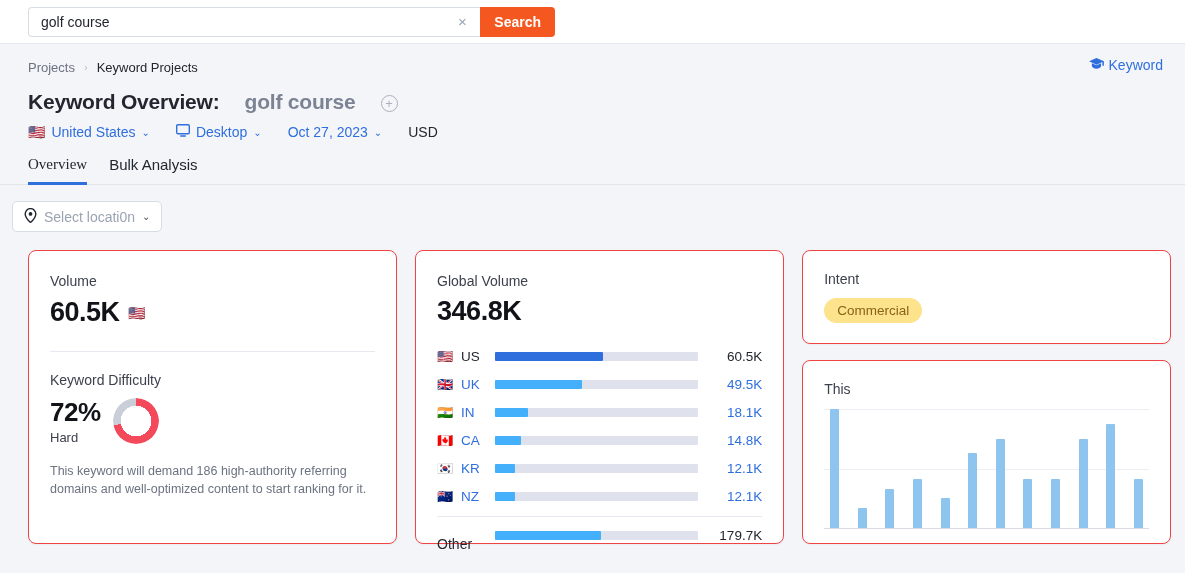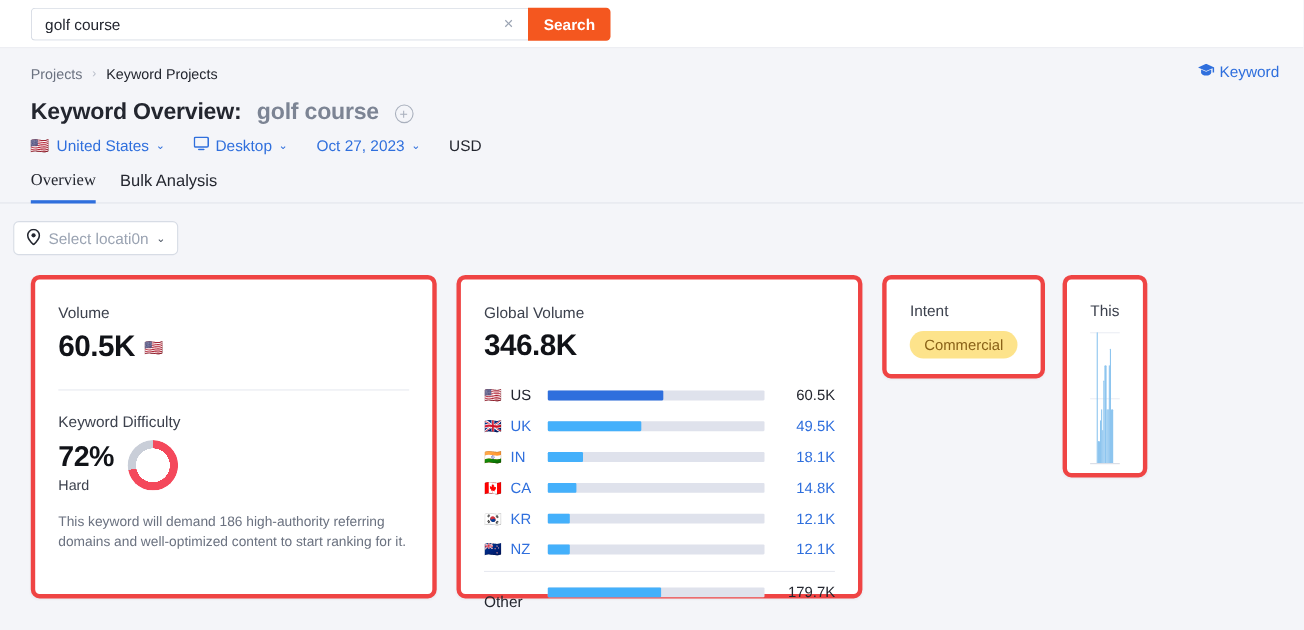--- a/index.html
+++ b/index.html
@@ -99,7 +99,7 @@
     margin-top: 14px;
     display: flex;
     align-items: center;
-    gap: 14px;
+    gap: 25px;
   }
   .title-main { font-size: 21px; font-weight: 700; color: #23262f; letter-spacing: -0.2px; }
   .title-kw { font-size: 21px; font-weight: 700; color: #7c8494; letter-spacing: -0.2px; }

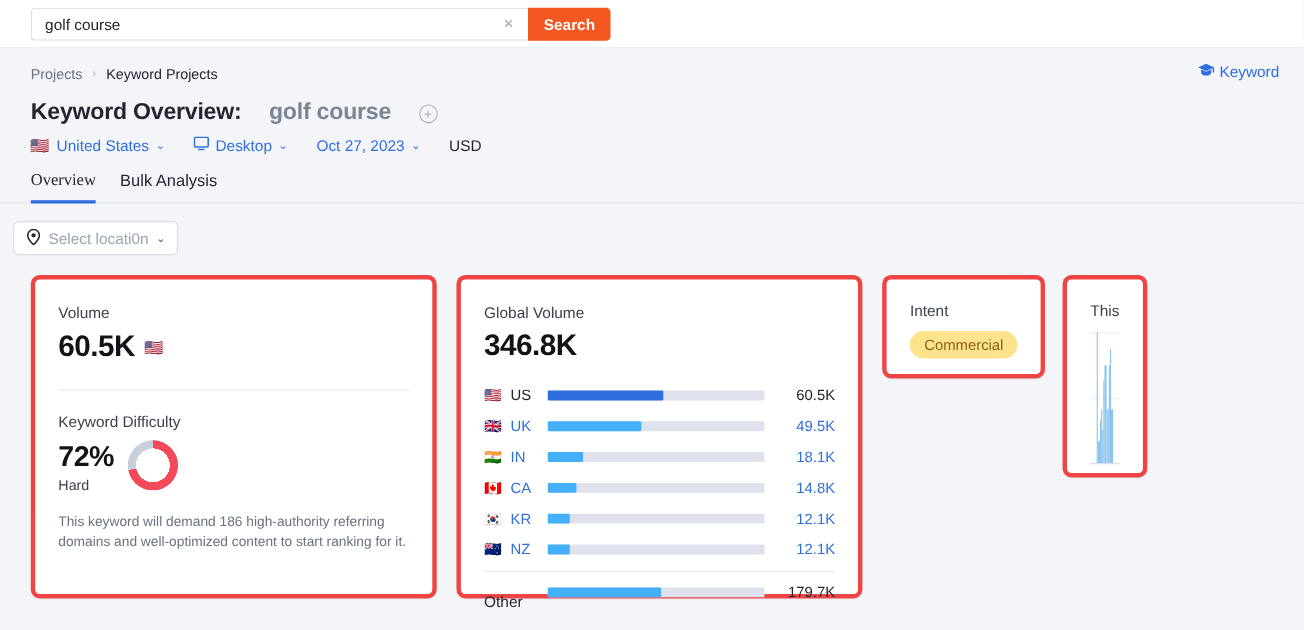--- a/index.html
+++ b/index.html
@@ -176,7 +176,7 @@
   }
   .card {
     background: #fff;
-    border: 4px solid #ef4444;
+    border: 1px solid #ef4444;
     border-radius: 8px;
     box-shadow: 0 1px 2px rgba(20,25,40,.04);
   }

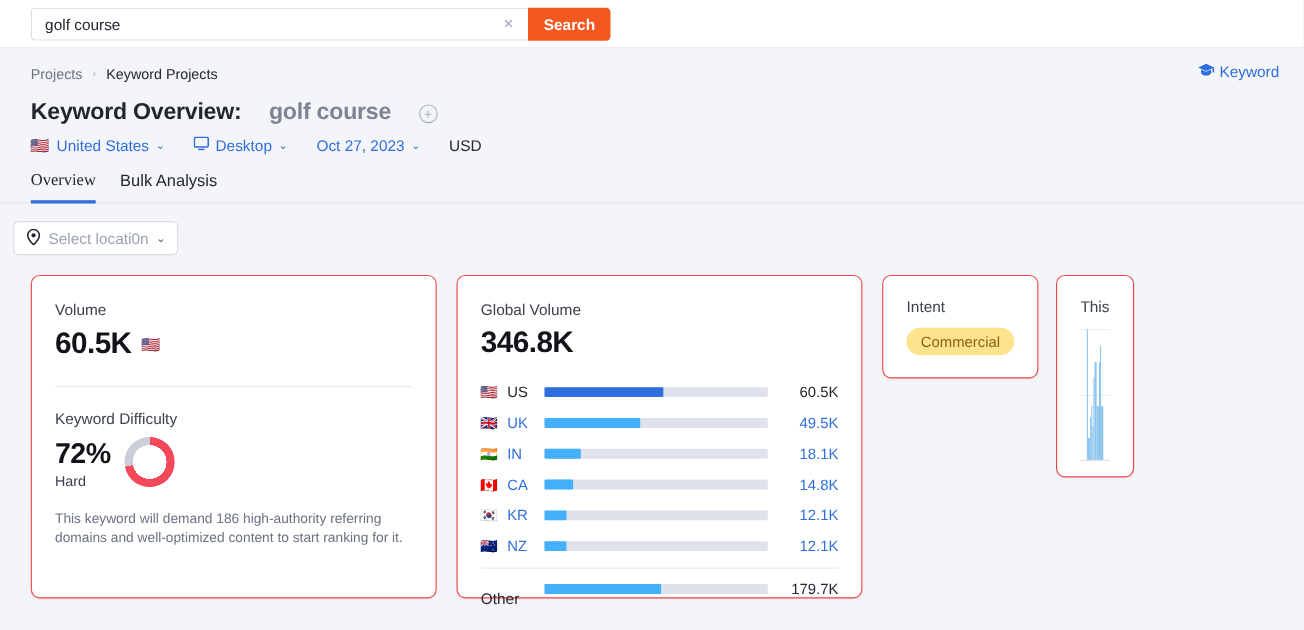--- a/index.html
+++ b/index.html
@@ -210,7 +210,7 @@
   .gv-other-label { width: 58px; font-size: 14px; color: #23262f; margin-top: 17px; }
 
   
-  .right-col { display: flex; flex-direction: row; gap: 16px; width: 371px; }
+  .right-col { display: flex; flex-direction: column; gap: 16px; width: 371px; }
   .card-intent { height: 94px; padding: 20px 21px 0 21px; }
   .pill {
     display: inline-block;

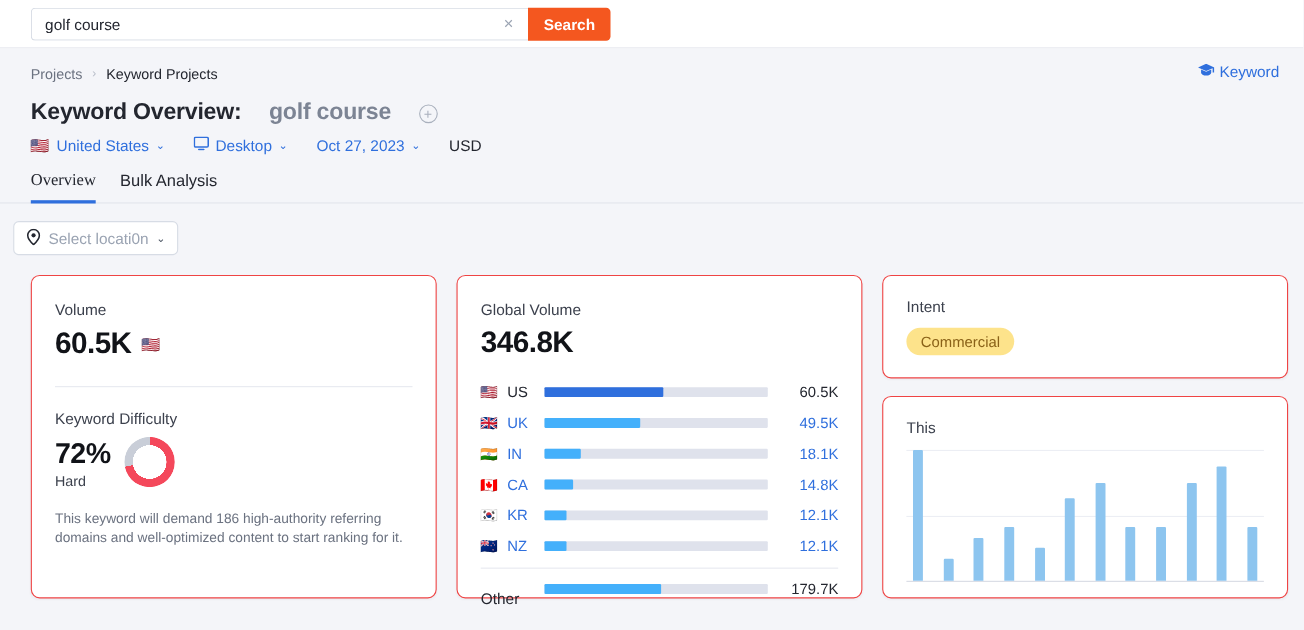--- a/index.html
+++ b/index.html
@@ -187,7 +187,7 @@
   .card-volume { width: 371px; height: 294px; padding: 22px 21px 0 21px; }
   .vol-value-row { display: flex; align-items: center; gap: 9px; margin-top: 8px; }
   .divider { height: 1px; background: #e7e9f0; margin: 23px 0 20px 0; }
-  .kd-value-row { display: flex; align-items: flex-start; gap: 12px; margin-top: 9px; }
+  .kd-value-row { display: flex; align-items: center; gap: 12px; margin-top: 9px; }
   .kd-pct { font-size: 26px; font-weight: 700; letter-spacing: -0.5px; color: #111318; }
   .kd-hard { font-size: 13px; color: #3c414d; margin-top: 2px; }
   .kd-note { font-size: 12.5px; color: #6b7280; line-height: 1.45; margin-top: 17px; }

